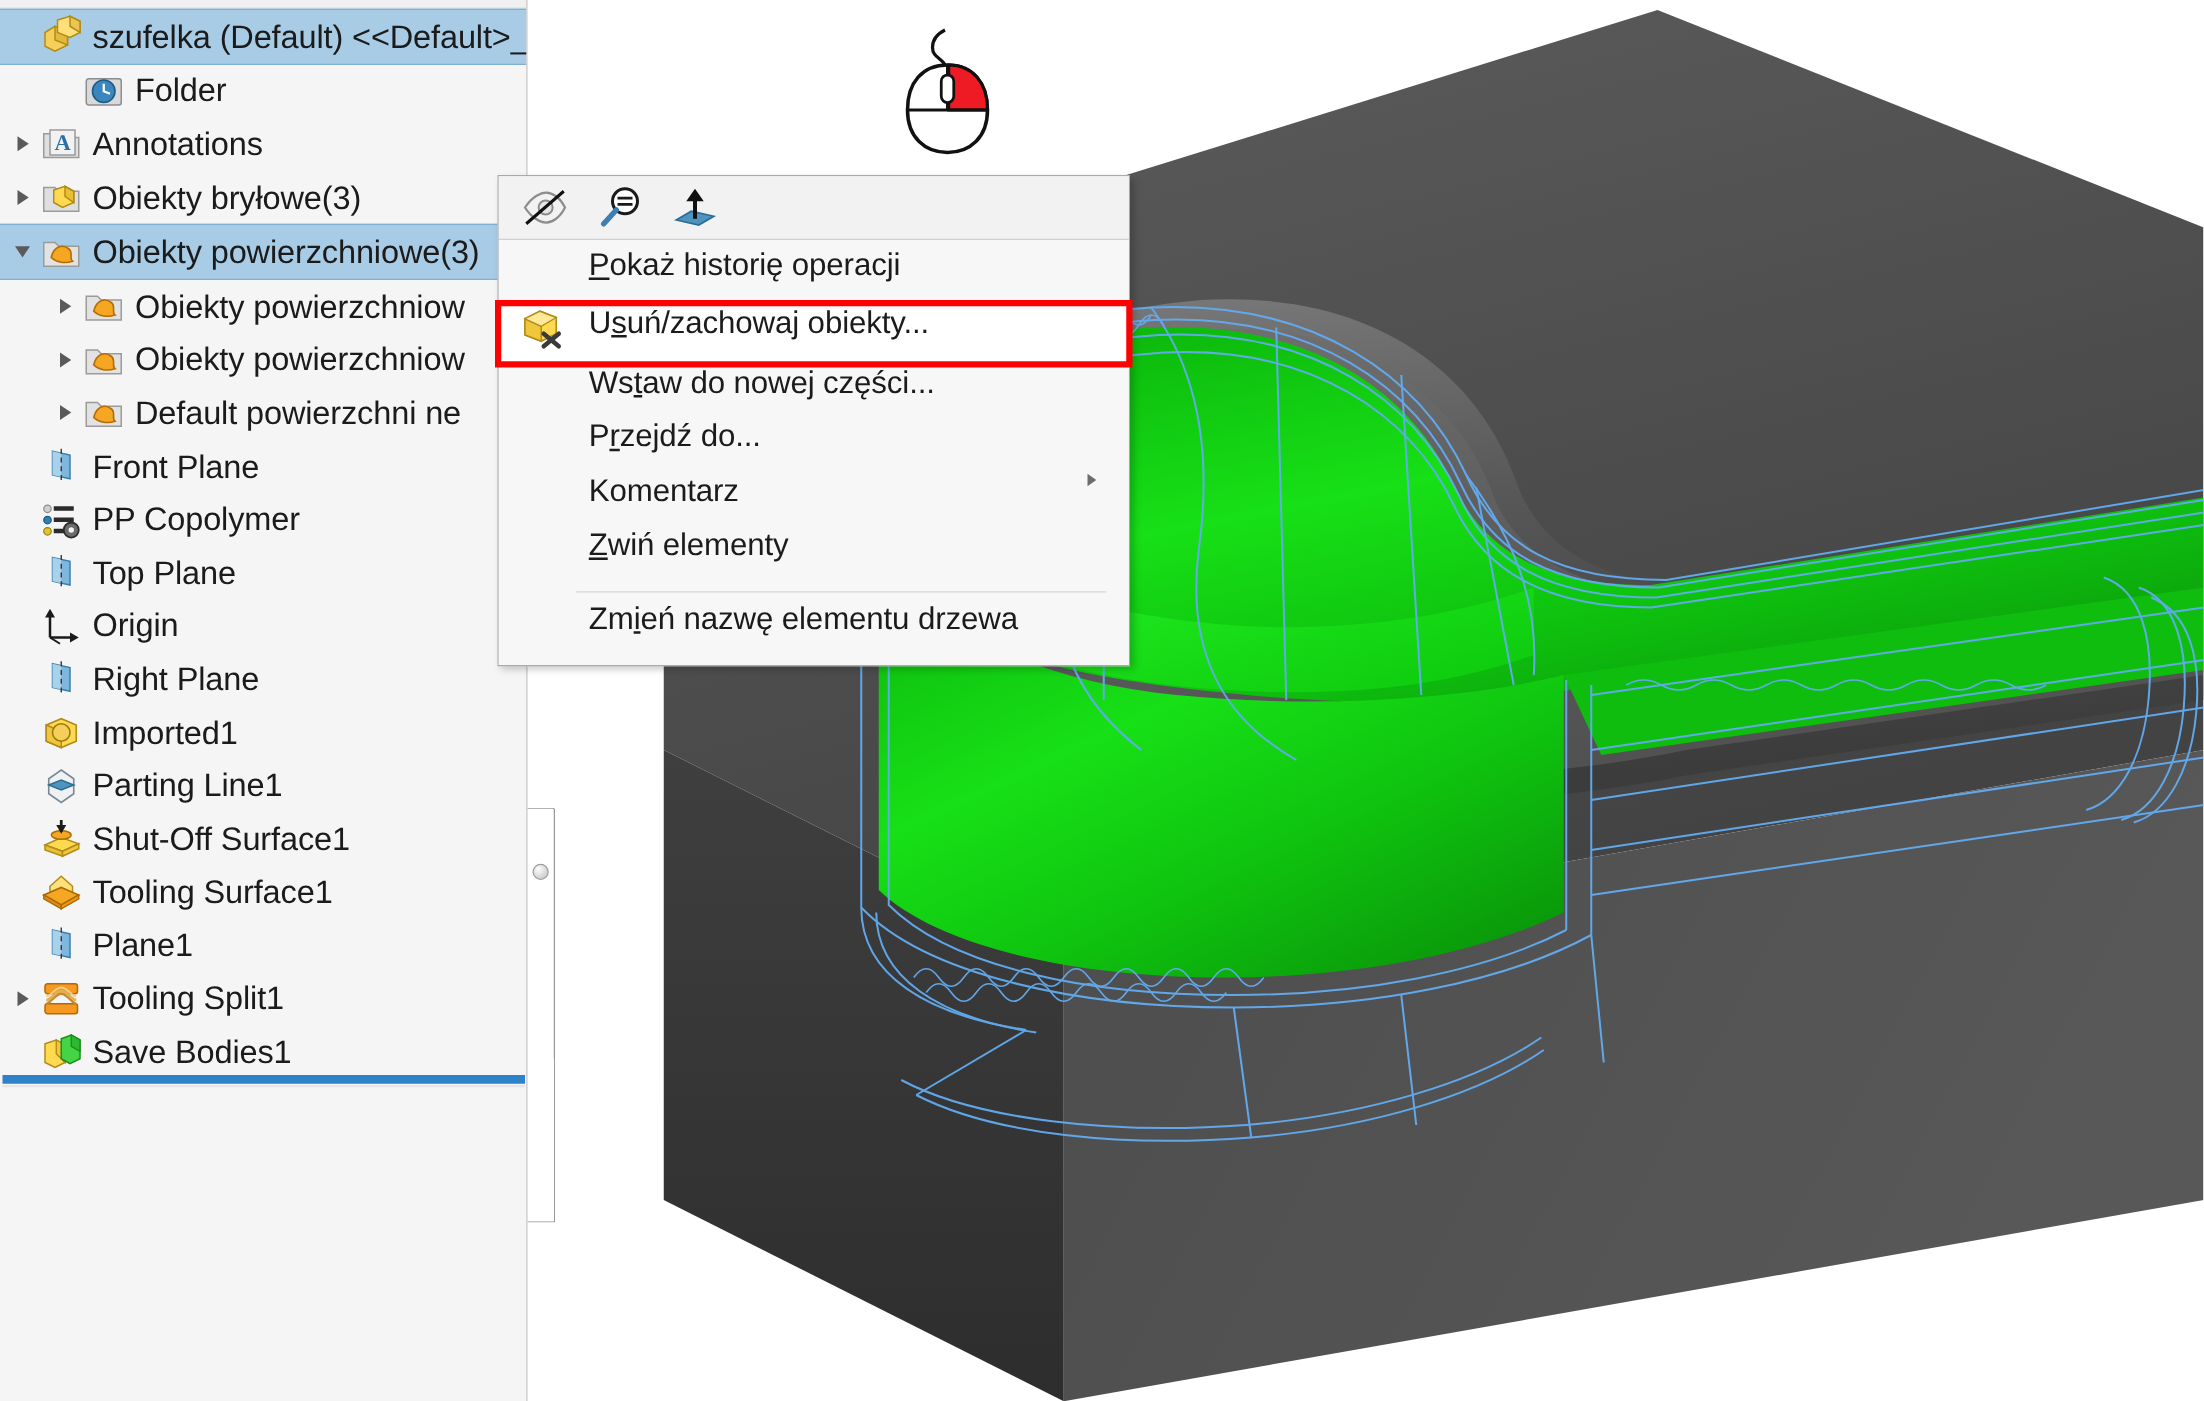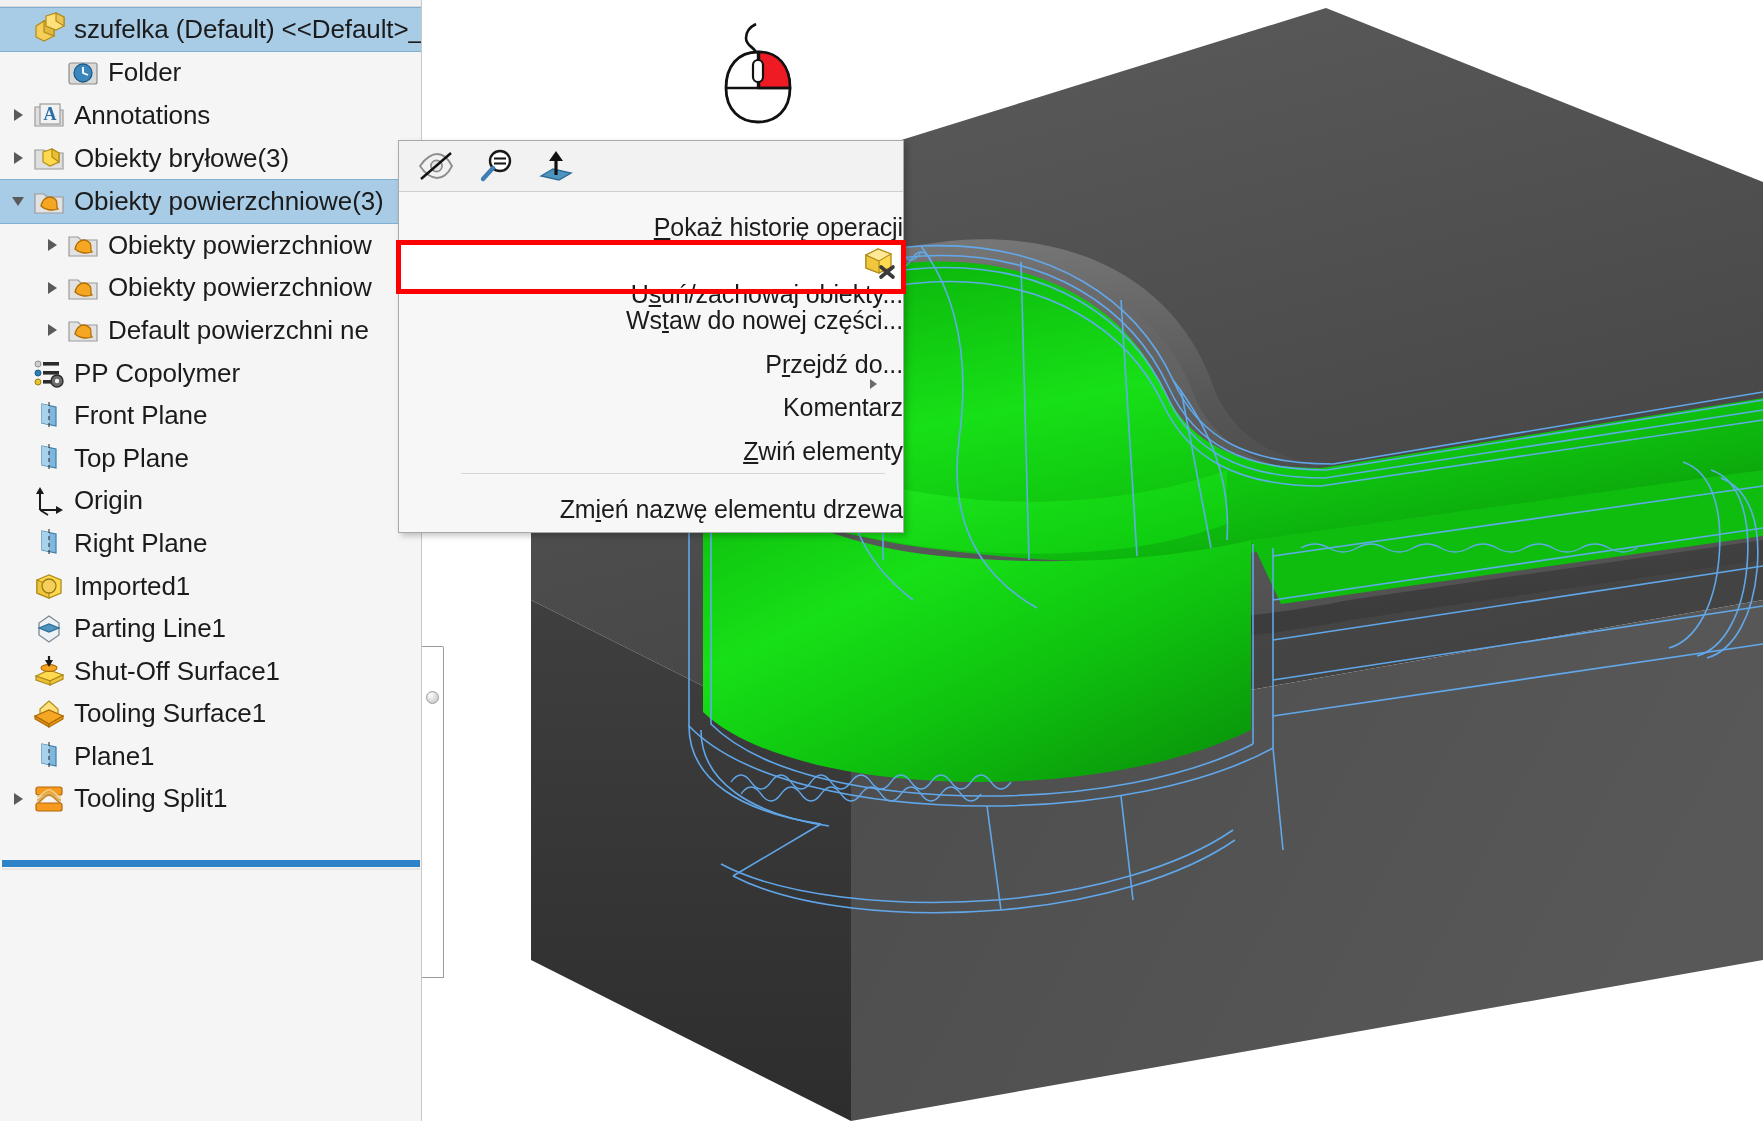--- a/index.html
+++ b/index.html
@@ -163,10 +163,9 @@
     position: relative;
     height: 43.5px;
     display: flex;
-    align-items: flex-end;
+    align-items: flex-start;
     padding-left: 14px;
     white-space: nowrap;
-    flex-direction: column;
   }
   .mi-icon {
     width: 44px; min-width: 44px; height: 36px;

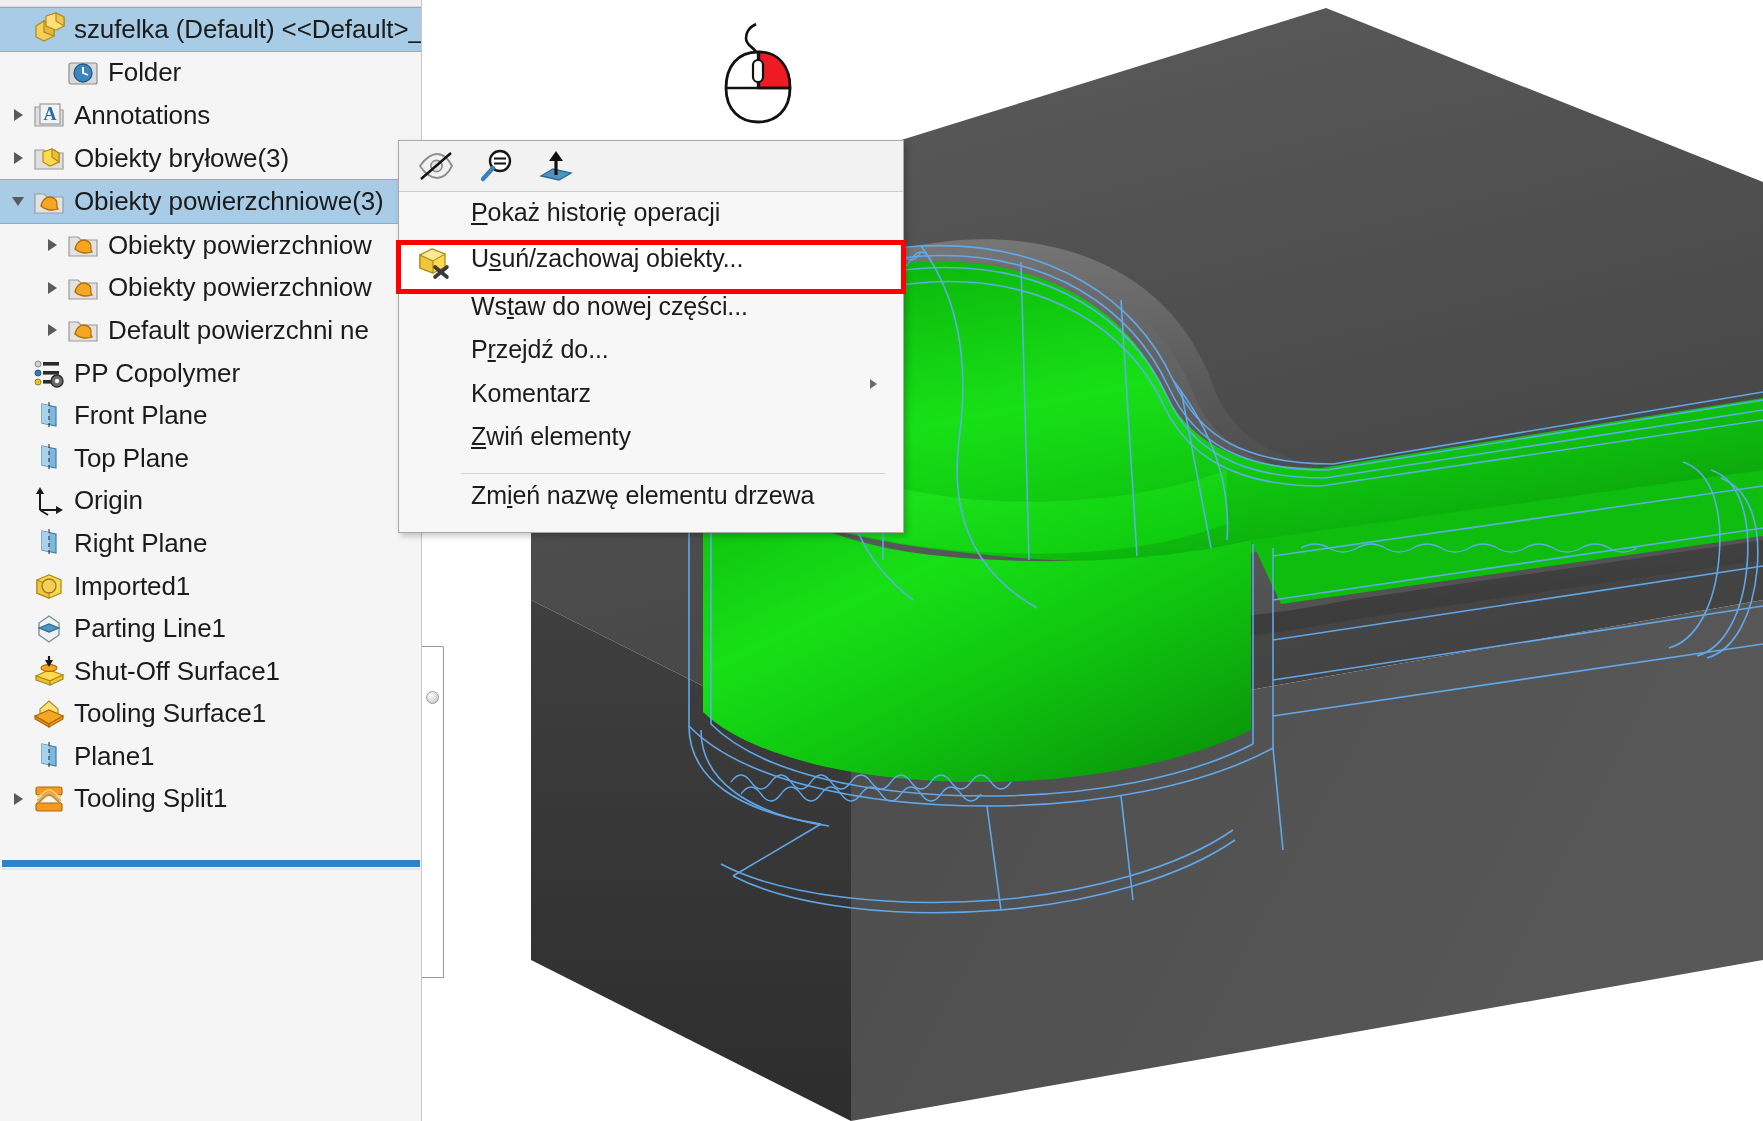--- a/index.html
+++ b/index.html
@@ -461,6 +461,17 @@
           <span class="tw-arrow" style="margin-left: 4px;"></span>
           <span class="tw-icon">
             <svg width="34" height="34" viewBox="0 0 34 34">
+              <polygon points="10,5 24,8 24,27 10,24" fill="#7fb6dd" stroke="#3b7ea8" stroke-width="1.2"></polygon>
+                <polygon points="10,5 17,6.5 17,25.5 10,24" fill="#a8d1ec" stroke="none"></polygon>
+                <line x1="17" y1="3" x2="17" y2="30" stroke="#333" stroke-width="1.1" stroke-dasharray="4,3"></line>
+            </svg>
+          </span>
+          <span class="tw-label">Front Plane</span>
+        </div>
+        <div class="tree-row">
+          <span class="tw-arrow" style="margin-left: 4px;"></span>
+          <span class="tw-icon">
+            <svg width="34" height="34" viewBox="0 0 34 34">
               <circle cx="6" cy="8" r="3" fill="#cfcfcf" stroke="#8d8d8d" stroke-width="1"></circle>
                 <circle cx="6" cy="17" r="3" fill="#2f7fb5" stroke="#1d5b86" stroke-width="1"></circle>
                 <circle cx="6" cy="26" r="3" fill="#e8c22a" stroke="#9a8012" stroke-width="1"></circle>
@@ -472,17 +483,6 @@
             </svg>
           </span>
           <span class="tw-label">PP Copolymer</span>
-        </div>
-        <div class="tree-row">
-          <span class="tw-arrow" style="margin-left: 4px;"></span>
-          <span class="tw-icon">
-            <svg width="34" height="34" viewBox="0 0 34 34">
-              <polygon points="10,5 24,8 24,27 10,24" fill="#7fb6dd" stroke="#3b7ea8" stroke-width="1.2"></polygon>
-                <polygon points="10,5 17,6.5 17,25.5 10,24" fill="#a8d1ec" stroke="none"></polygon>
-                <line x1="17" y1="3" x2="17" y2="30" stroke="#333" stroke-width="1.1" stroke-dasharray="4,3"></line>
-            </svg>
-          </span>
-          <span class="tw-label">Front Plane</span>
         </div>
         <div class="tree-row">
           <span class="tw-arrow" style="margin-left: 4px;"></span>

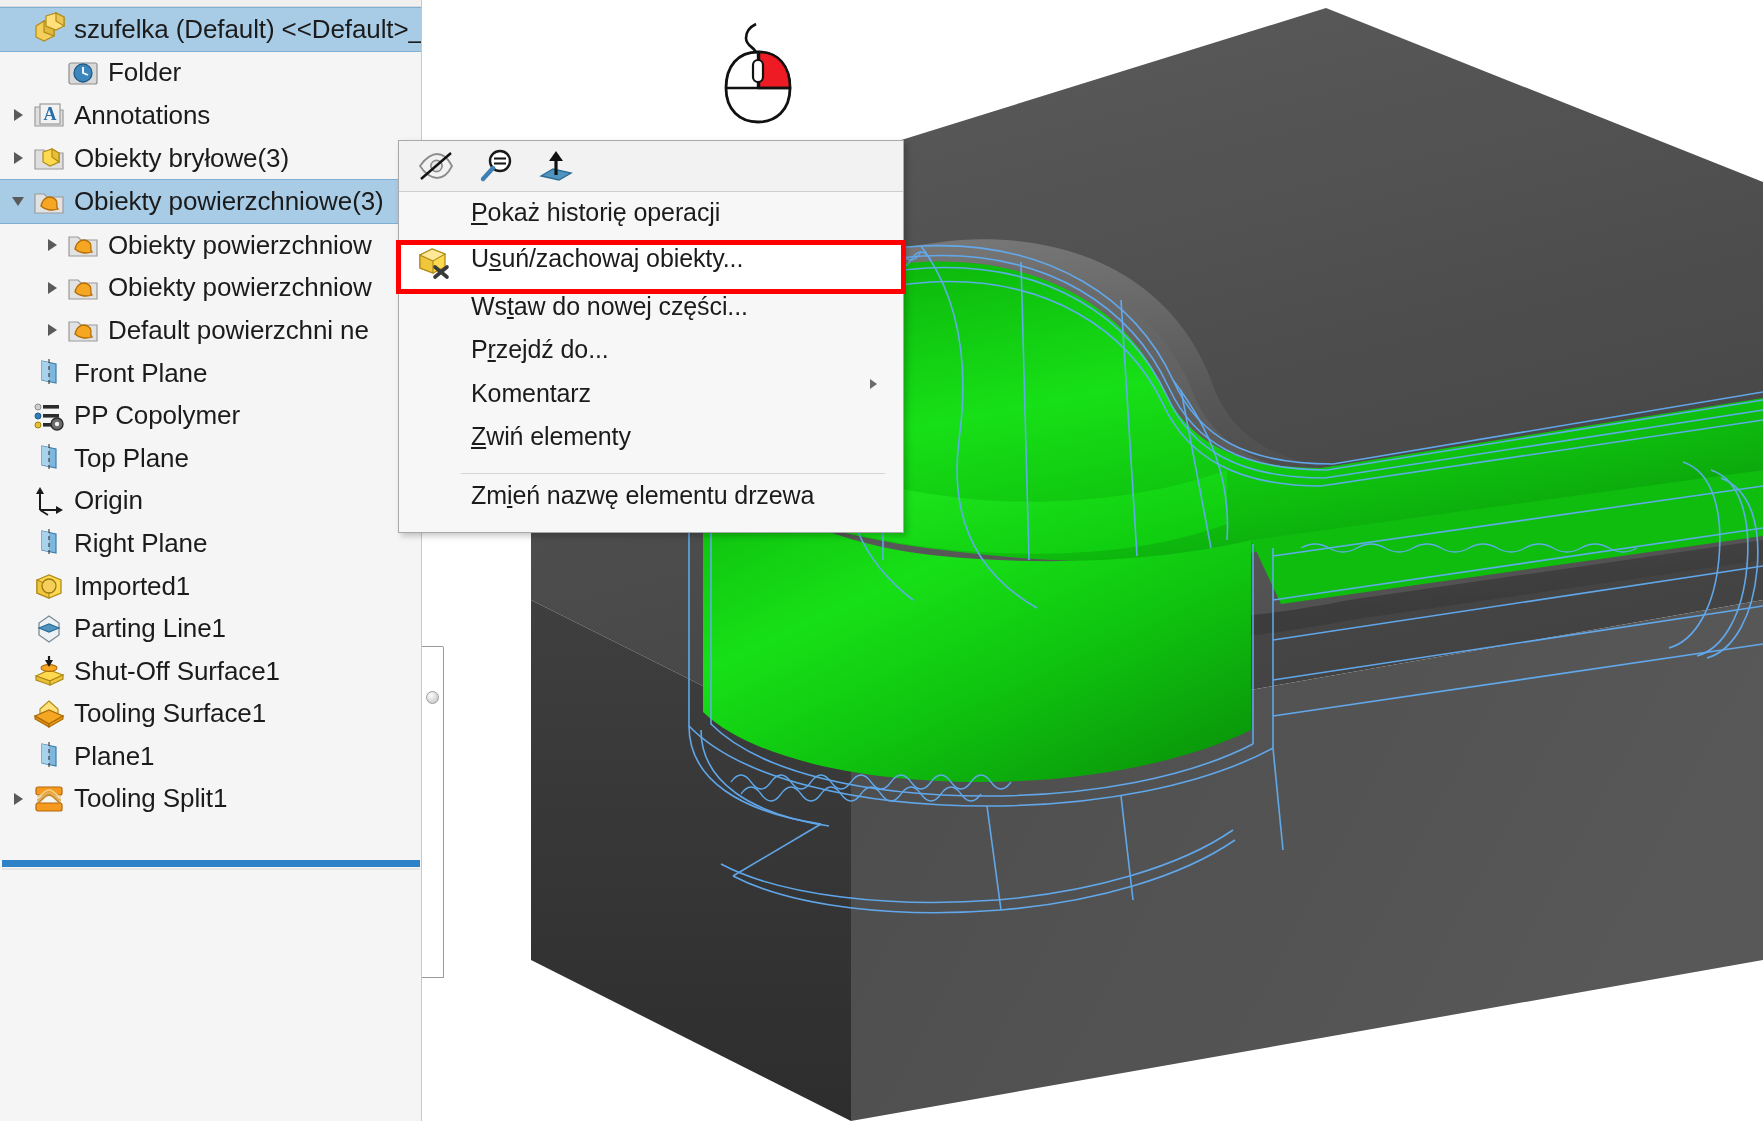--- a/index.html
+++ b/index.html
@@ -592,6 +592,18 @@
           </span>
           <span class="tw-label">Tooling Split1</span>
         </div>
+        <div class="tree-row">
+          <span class="tw-arrow" style="margin-left: 4px;"></span>
+          <span class="tw-icon">
+            <svg width="34" height="34" viewBox="0 0 34 34">
+              <polygon points="4,10 13,7 20,11 20,25 12,29 4,25" fill="#ffd94f" stroke="#b08c18" stroke-width="1.2"></polygon>
+                <polygon points="13,7 13,18 20,25 20,11" fill="#f0c63d" stroke="#b08c18" stroke-width="1.1"></polygon>
+                <polygon points="17,6 25,3 32,7 32,22 24,26 17,22" fill="#45d445" stroke="#1c8e1c" stroke-width="1.2"></polygon>
+                <polygon points="25,3 25,12 32,16 32,7" fill="#2fb72f" stroke="#1c8e1c" stroke-width="1.1"></polygon>
+            </svg>
+          </span>
+          <span class="tw-label">Save Bodies1</span>
+        </div>
       </div>
     <div id="tree-footer-bar"></div>
     <div id="tree-footer-bar2"></div>

